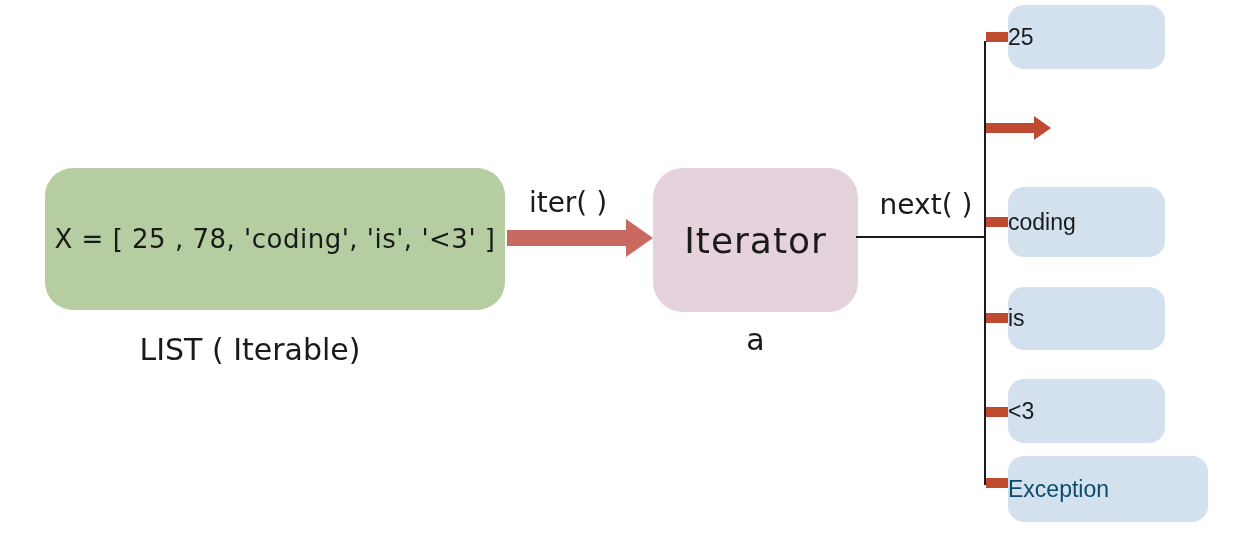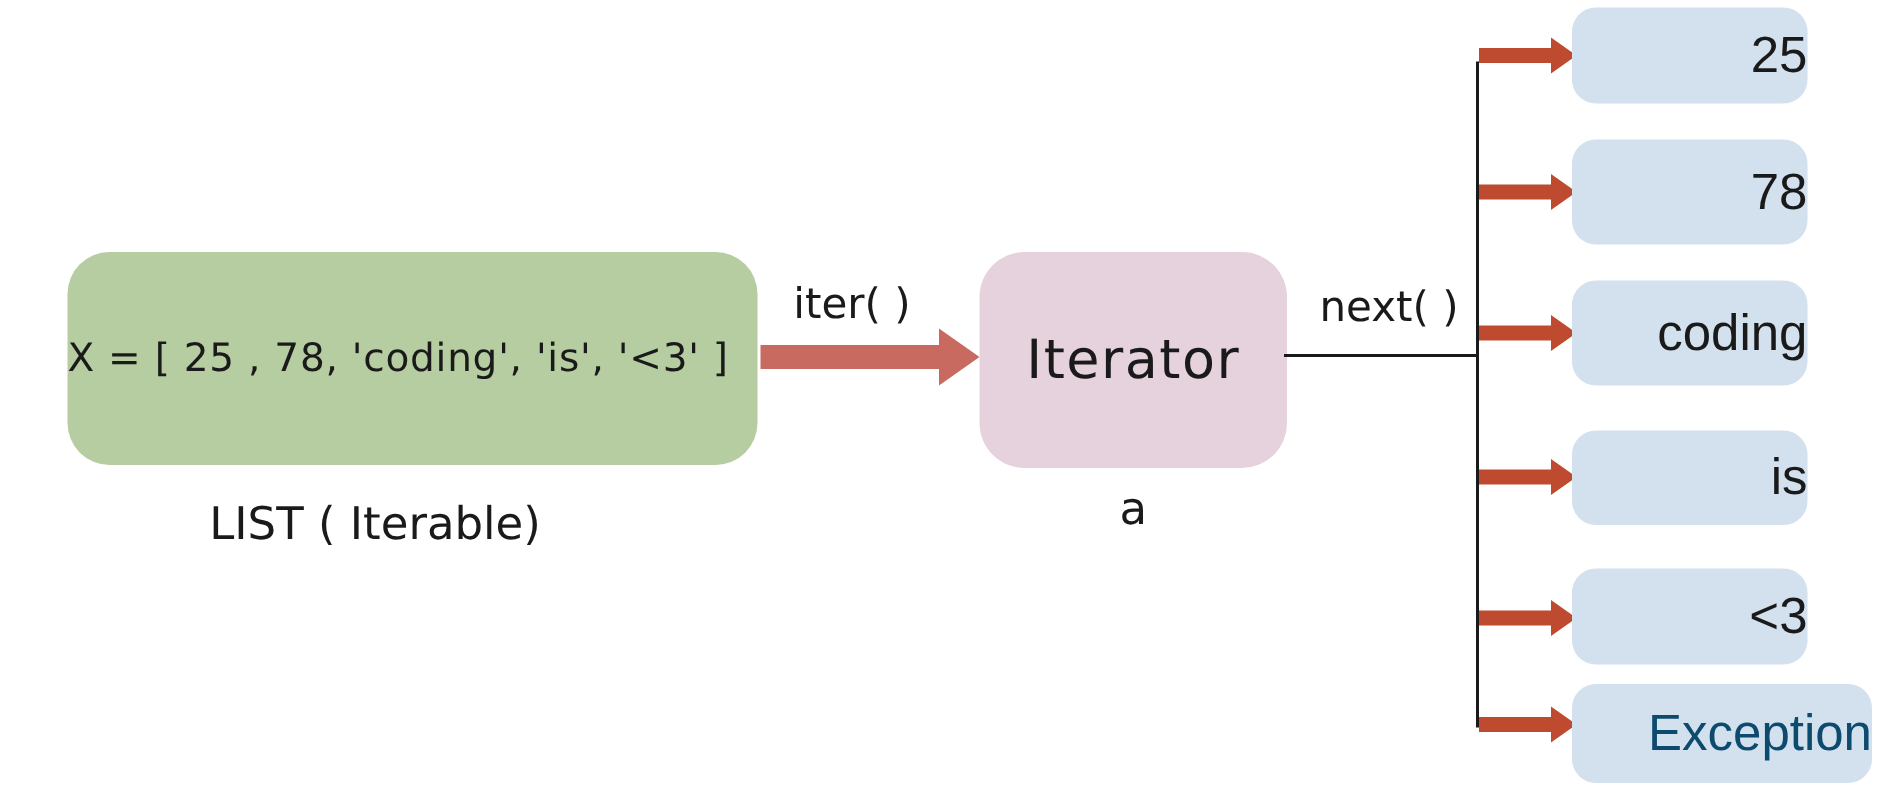--- a/index.html
+++ b/index.html
@@ -55,9 +55,9 @@
   .a4{top:306px;} .a5{top:400px;} .a6{top:471px;}
   
   .blue-box{
-    position:absolute;left:1048px;width:157px;background:#d3e0ee;border-radius:16px;
-    display:flex;align-items:center;justify-content:flex-end;
-    font-family:"Liberation Sans",sans-serif;font-size:34px;color:#1a1a1a;
+    position:absolute;left:1008px;width:157px;background:#d3e0ee;border-radius:16px;
+    display:flex;align-items:center;justify-content:flex-start;
+    font-family:"Liberation Sans",sans-serif;font-size:23px;color:#1a1a1a;
   }
   .o1{top:5px;height:64px;}
   .o2{top:93px;height:70px;}

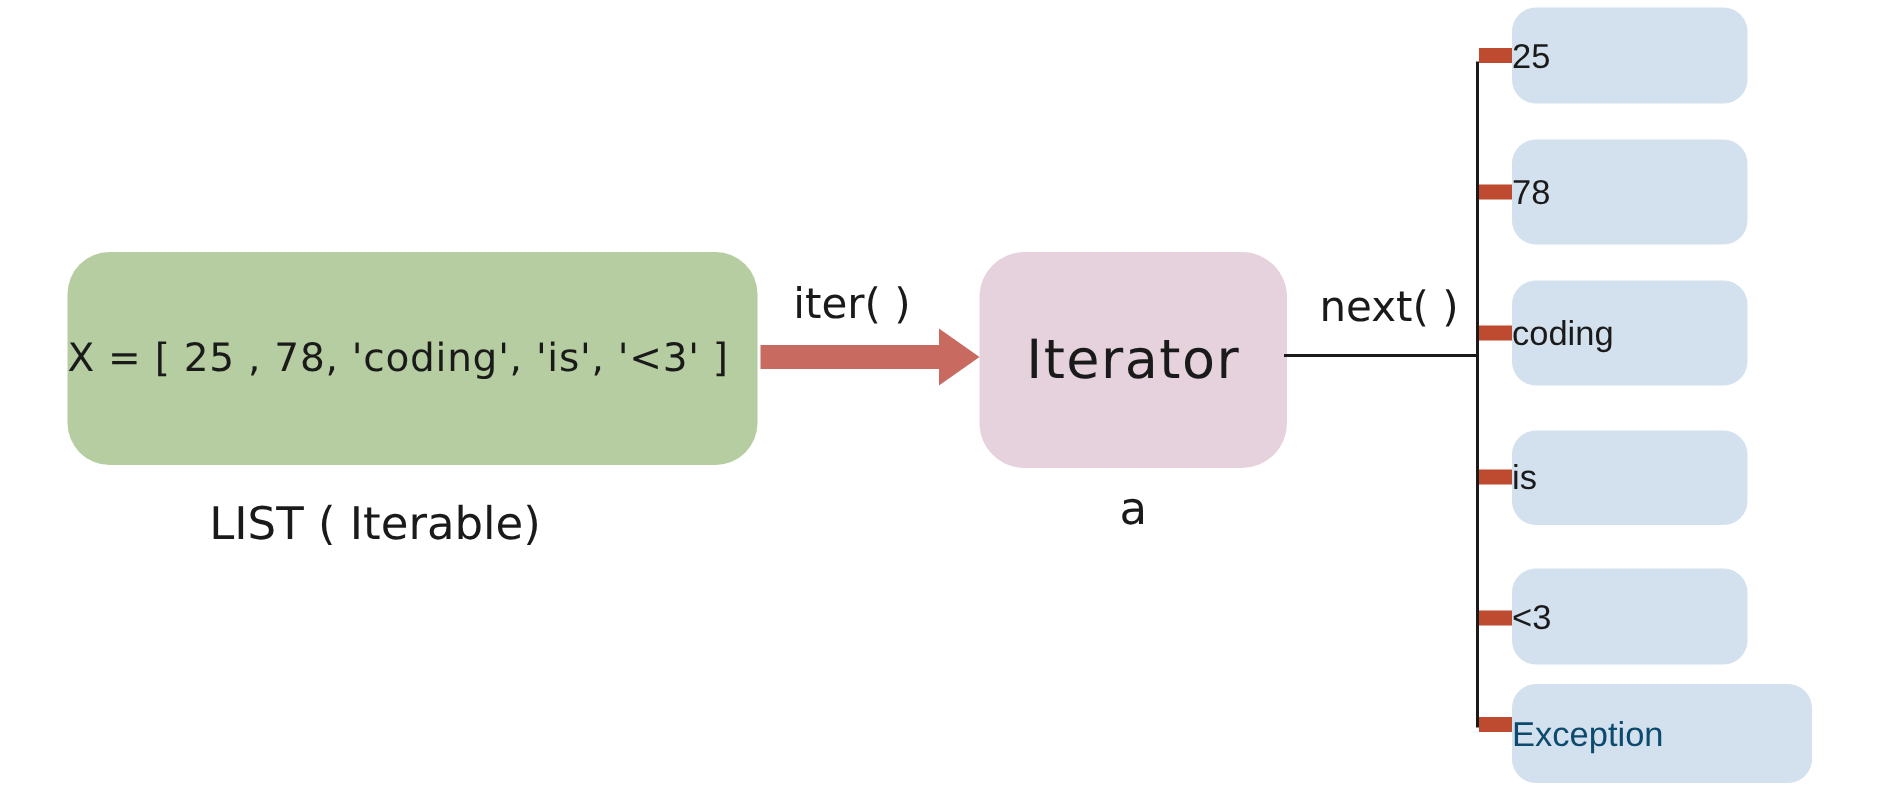--- a/index.html
+++ b/index.html
@@ -120,9 +120,6 @@
   <div class="blue-box o1">
     <span>25</span>
   </div>
-  <div class="blue-box o2">
-    <span>78</span>
-  </div>
   <div class="blue-box o4">
     <span>is</span>
   </div>

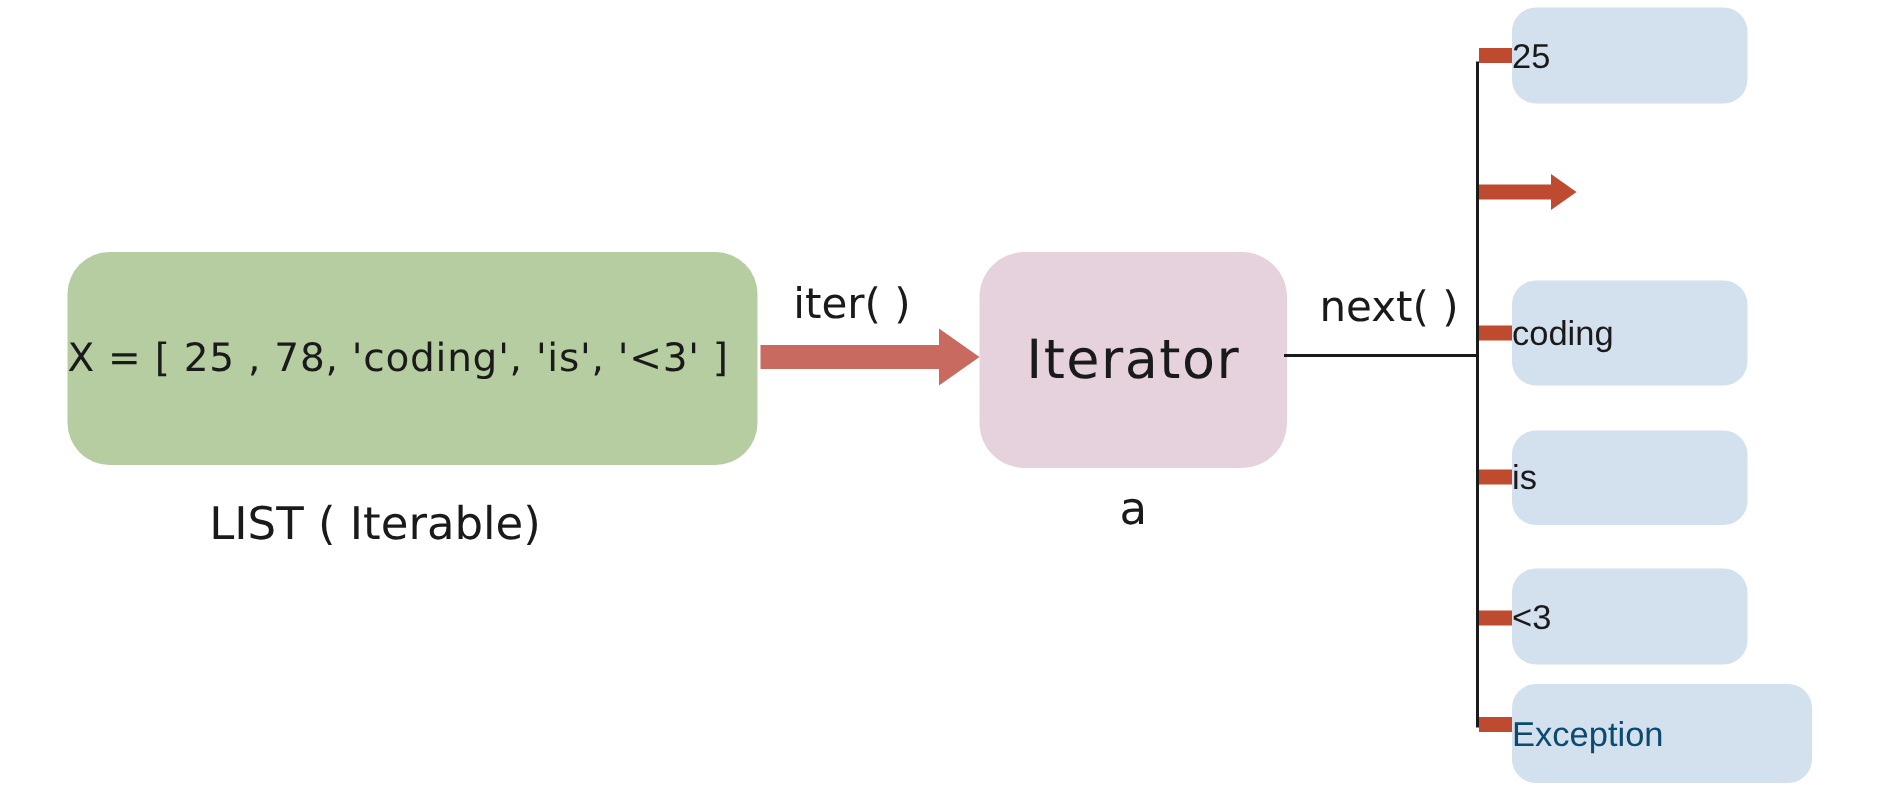--- a/index.html
+++ b/index.html
@@ -11,7 +11,7 @@
   .green-box{
     position:absolute;left:45px;top:168px;width:460px;height:142px;
     background:#b5cda0;border-radius:28px;
-    display:flex;align-items:center;justify-content:flex-start;
+    display:flex;align-items:center;justify-content:center;
     font-size:26px;letter-spacing:.5px;
   }
   .list-caption{

